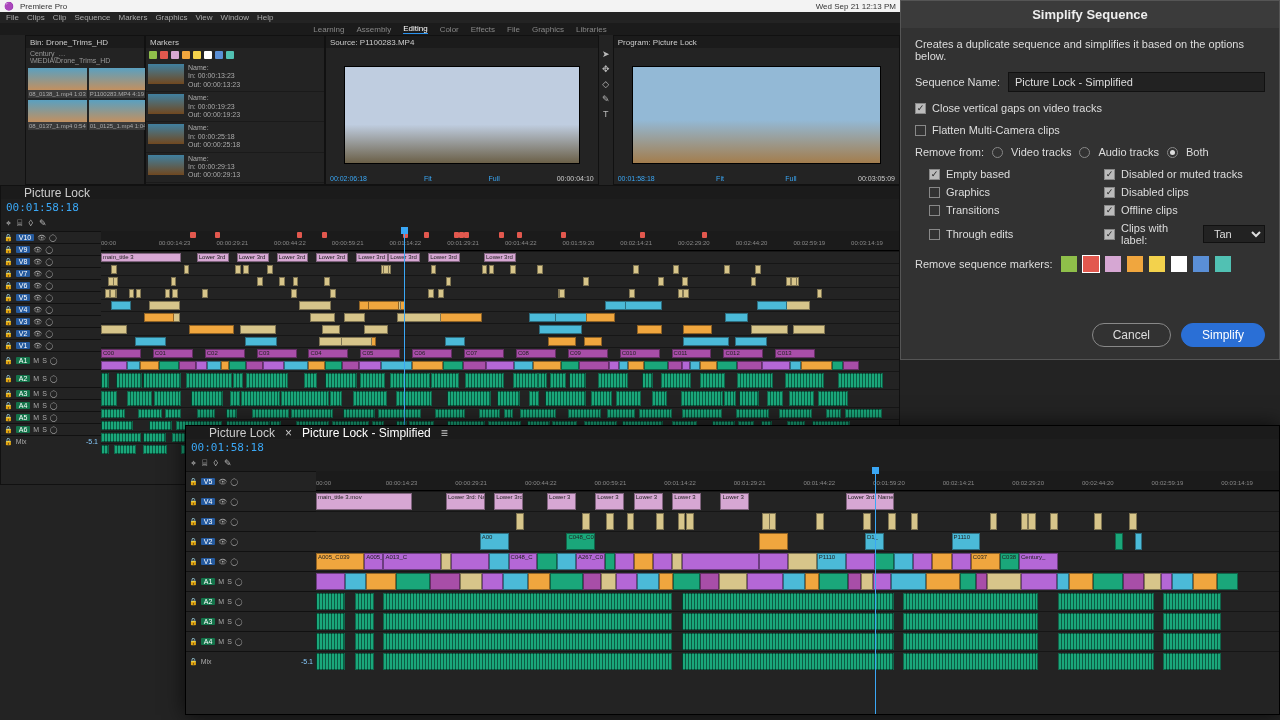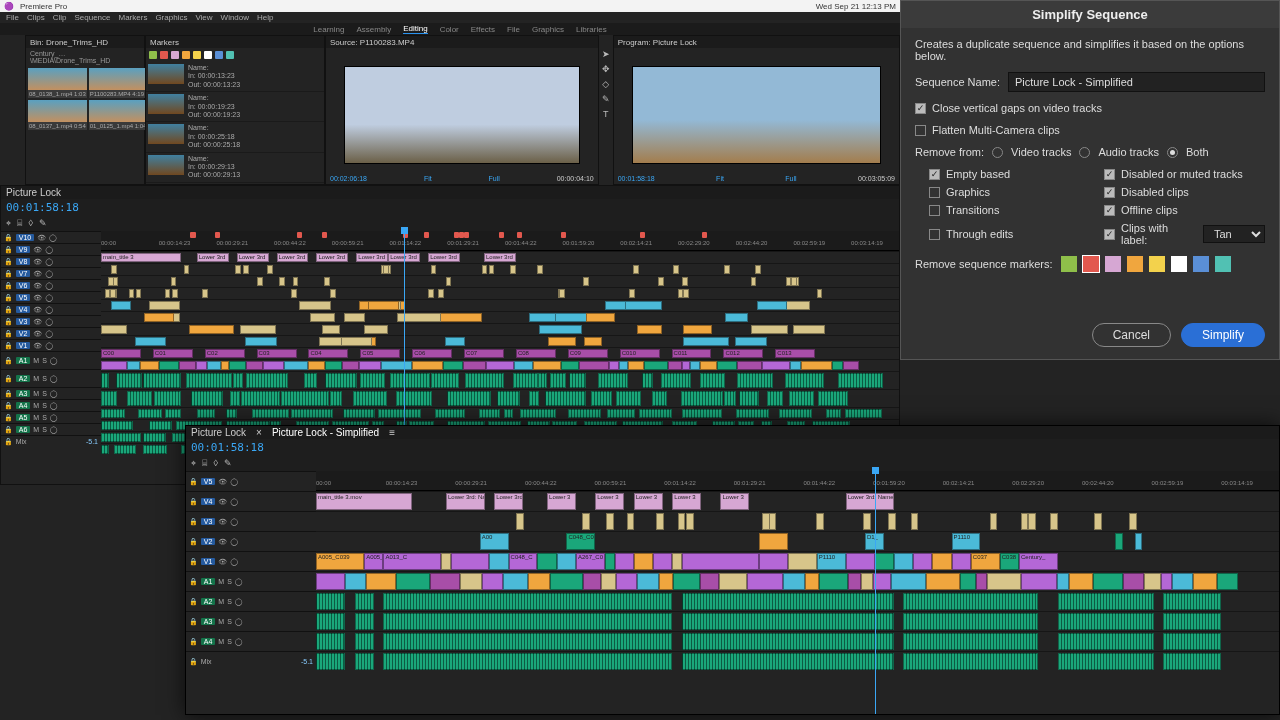--- a/index.html
+++ b/index.html
@@ -48,7 +48,7 @@
 
 
 .main-timeline { position:absolute; top:185px; left:0; right:380px; bottom:235px; background:#1e1e1e; border:1px solid #111; display:flex; flex-direction:column; }
-.tl-head { height:13px; background:#1b1b1b; display:flex; align-items:center; font-size:10px; color:#ccc; padding:0 5px; gap:10px;}
+.tl-head { height:13px; background:#1b1b1b; display:flex; align-items:center; font-size:12px; color:#ccc; padding:0 23px; gap:10px;}
 .tl-tc { color:#3aa7f5; font-size:11px; padding:2px 5px; font-family:monospace;}
 .tl-tools { display:flex; gap:6px; padding:2px 5px; color:#bbb; }
 .tl-body { flex:1; display:flex; position:relative; }

